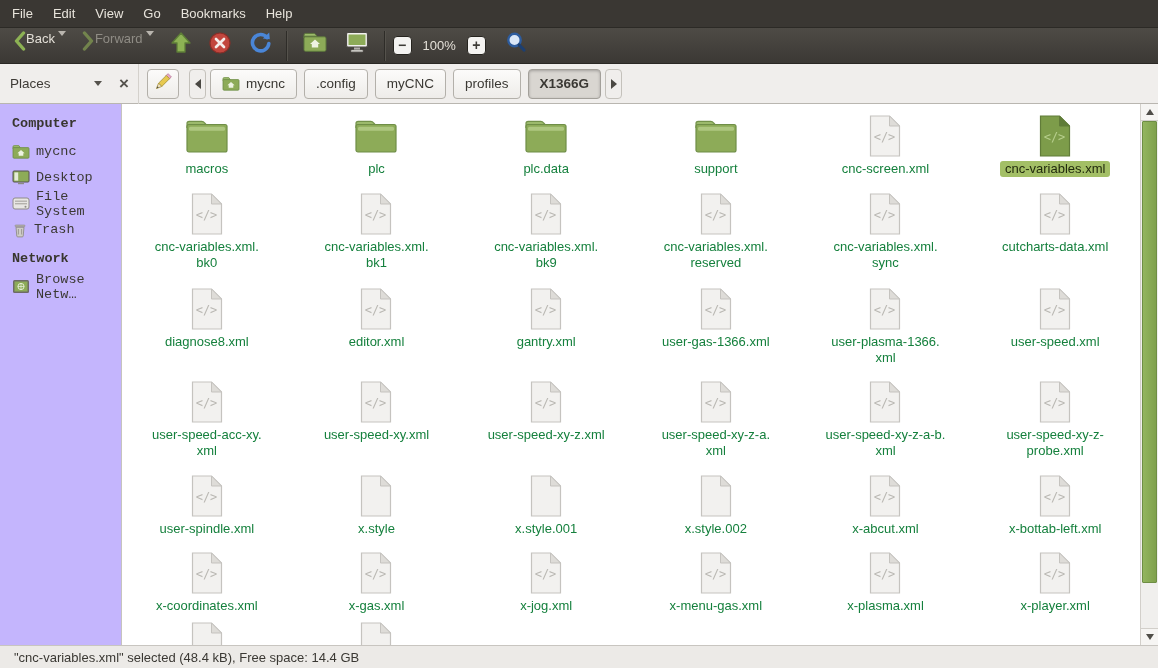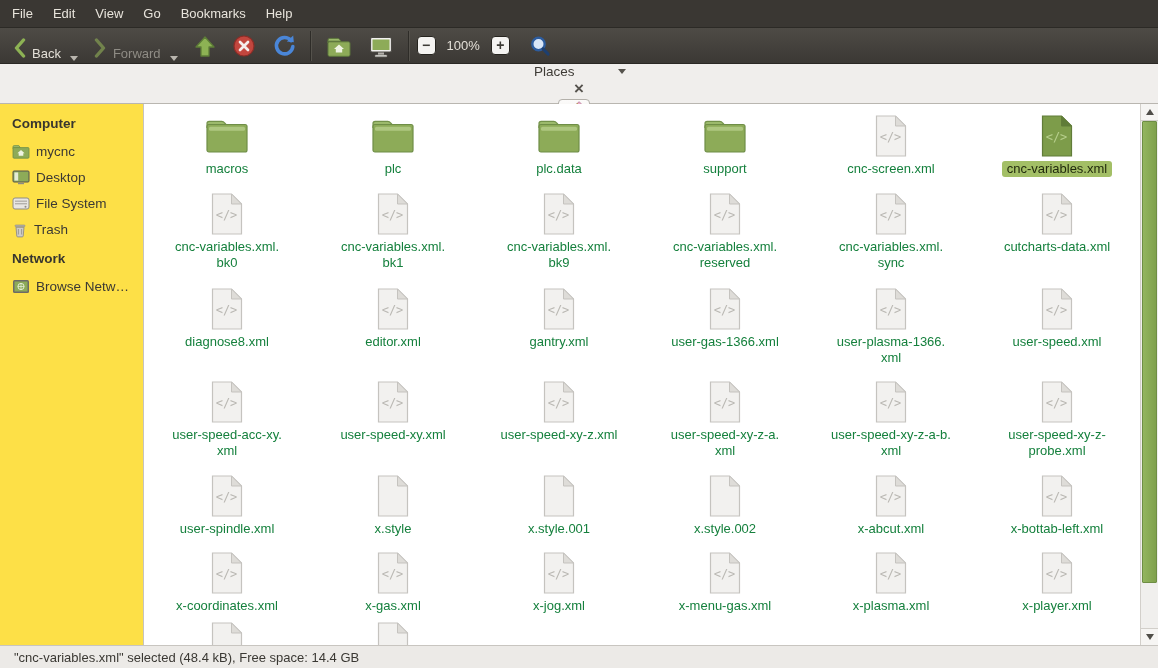--- a/index.html
+++ b/index.html
@@ -18,7 +18,7 @@
   .toolbar { position:absolute; left:0; top:28px; width:100%; height:36px;
     background:linear-gradient(#4e4b46,#3b3834); display:flex; align-items:center;
     padding:0 6px; gap:2px; border-bottom:1px solid #2a2824; }
-  .tb-btn { height:30px; display:flex; align-items:flex-end; gap:6px; padding:0 7px;
+  .tb-btn { height:30px; display:flex; align-items:flex-start; padding:0 7px;
     border-radius:3px; color:#e3dfd7; font-size:13px; }
   .tb-btn.disabled { color:#8f8c85; }
   .caret-down { width:0; height:0; border-left:4px solid transparent;

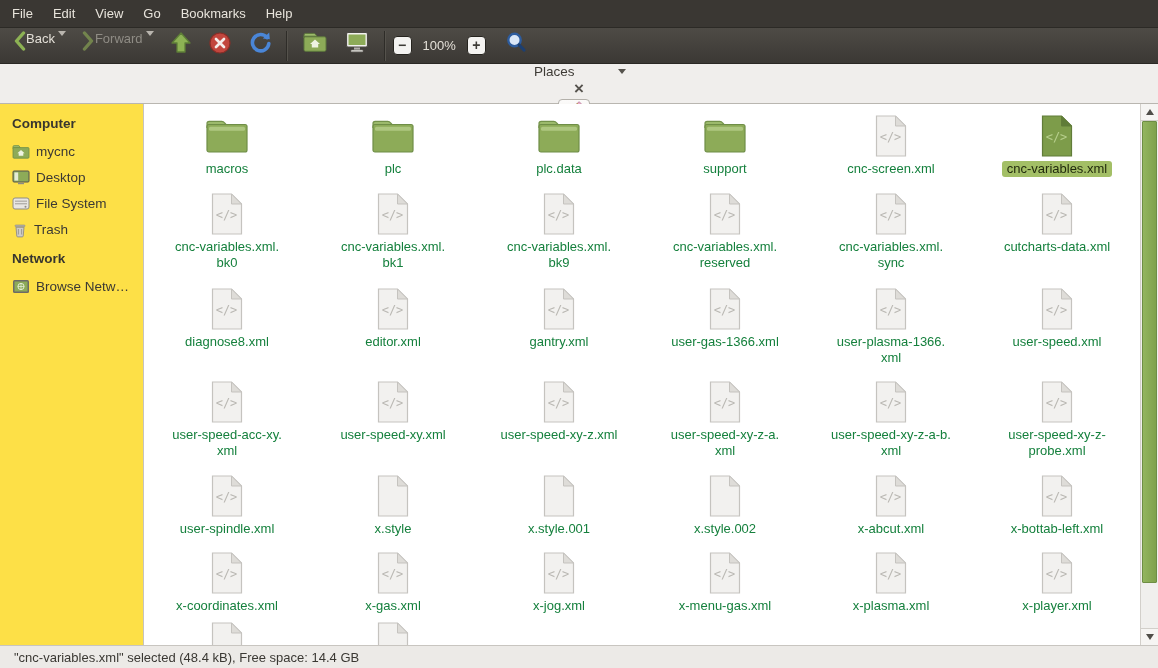--- a/index.html
+++ b/index.html
@@ -37,7 +37,7 @@
 
   
   .pathbar { position:absolute; left:0; top:64px; width:100%; height:40px;
-    background:#f0eeec; border-bottom:1px solid #b9b6b0; display:flex; align-items:center;flex-direction:column; }
+    background:#f0eeec; border-bottom:1px solid #b9b6b0; display:flex; align-items:center; }
   .places-combo { width:110px; display:flex; align-items:center;
     justify-content:space-between; padding:0 8px 0 10px; color:#3e3b36; font-size:13.5px; }
   .places-combo .caret-down { border-top-color:#55524c; }

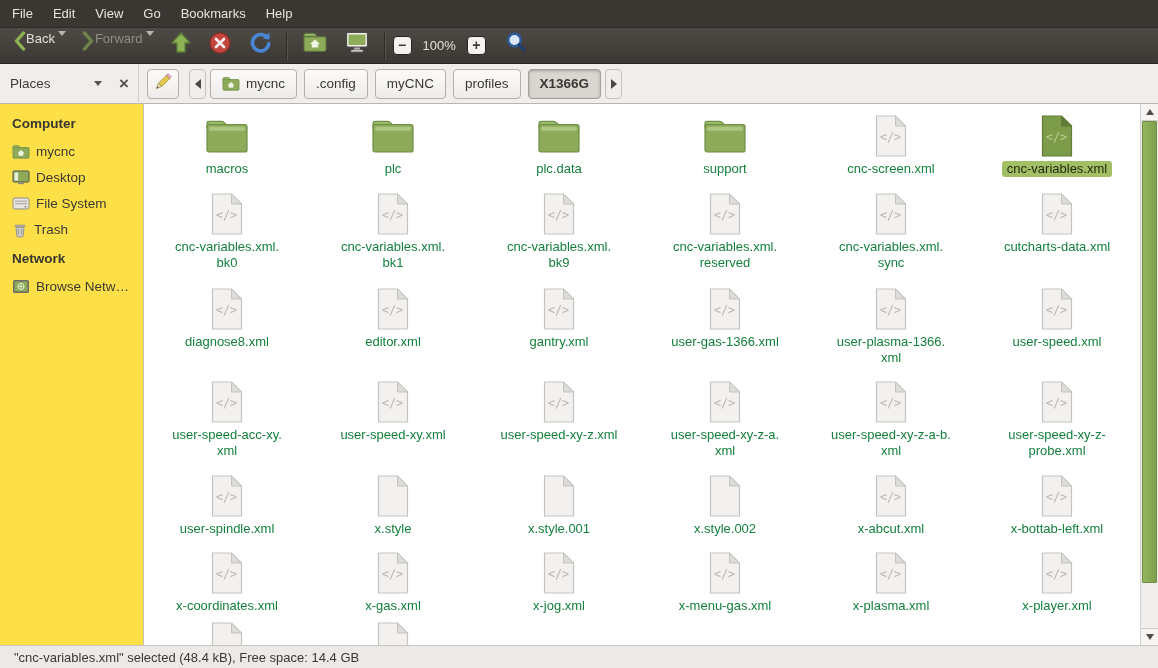--- a/index.html
+++ b/index.html
@@ -61,8 +61,8 @@
 
   
   .content { position:absolute; left:0; top:104px; width:100%; bottom:23px; display:flex; }
-  .sidebar { width:144px; background:#fde047; border-right:1px solid #c6c3be;
-    padding:12px 0 0 12px; }
+  .sidebar { width:122px; background:#c4b5fd; border-right:1px solid #c6c3be;
+    padding:12px 0 0 12px;font-family:Liberation Mono, monospace; }
   .sb-head { font-size:13.5px; font-weight:bold; color:#38362f; margin-bottom:11px; }
   .sb-item { display:flex; align-items:center; gap:6px; margin-bottom:7px; height:19px;
     font-size:13.5px; color:#3b3934; }

